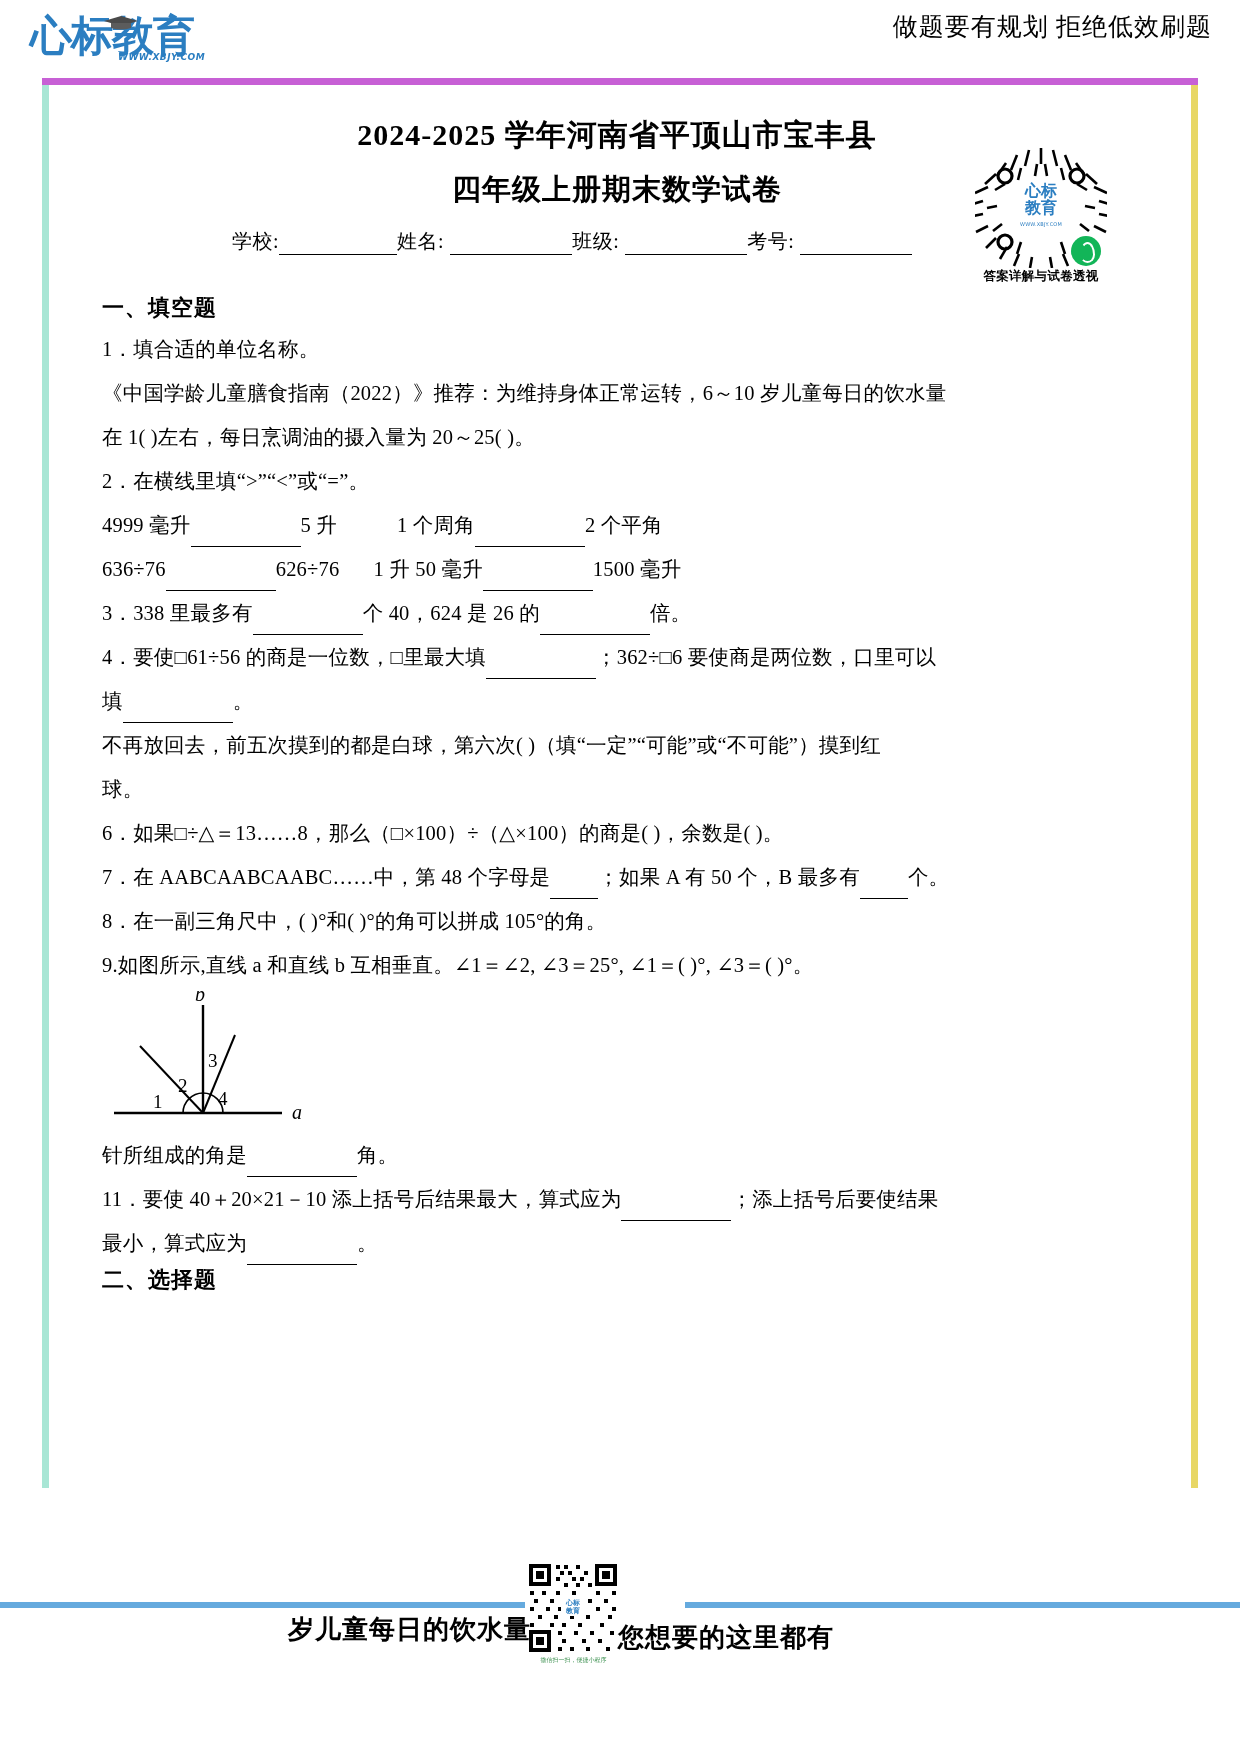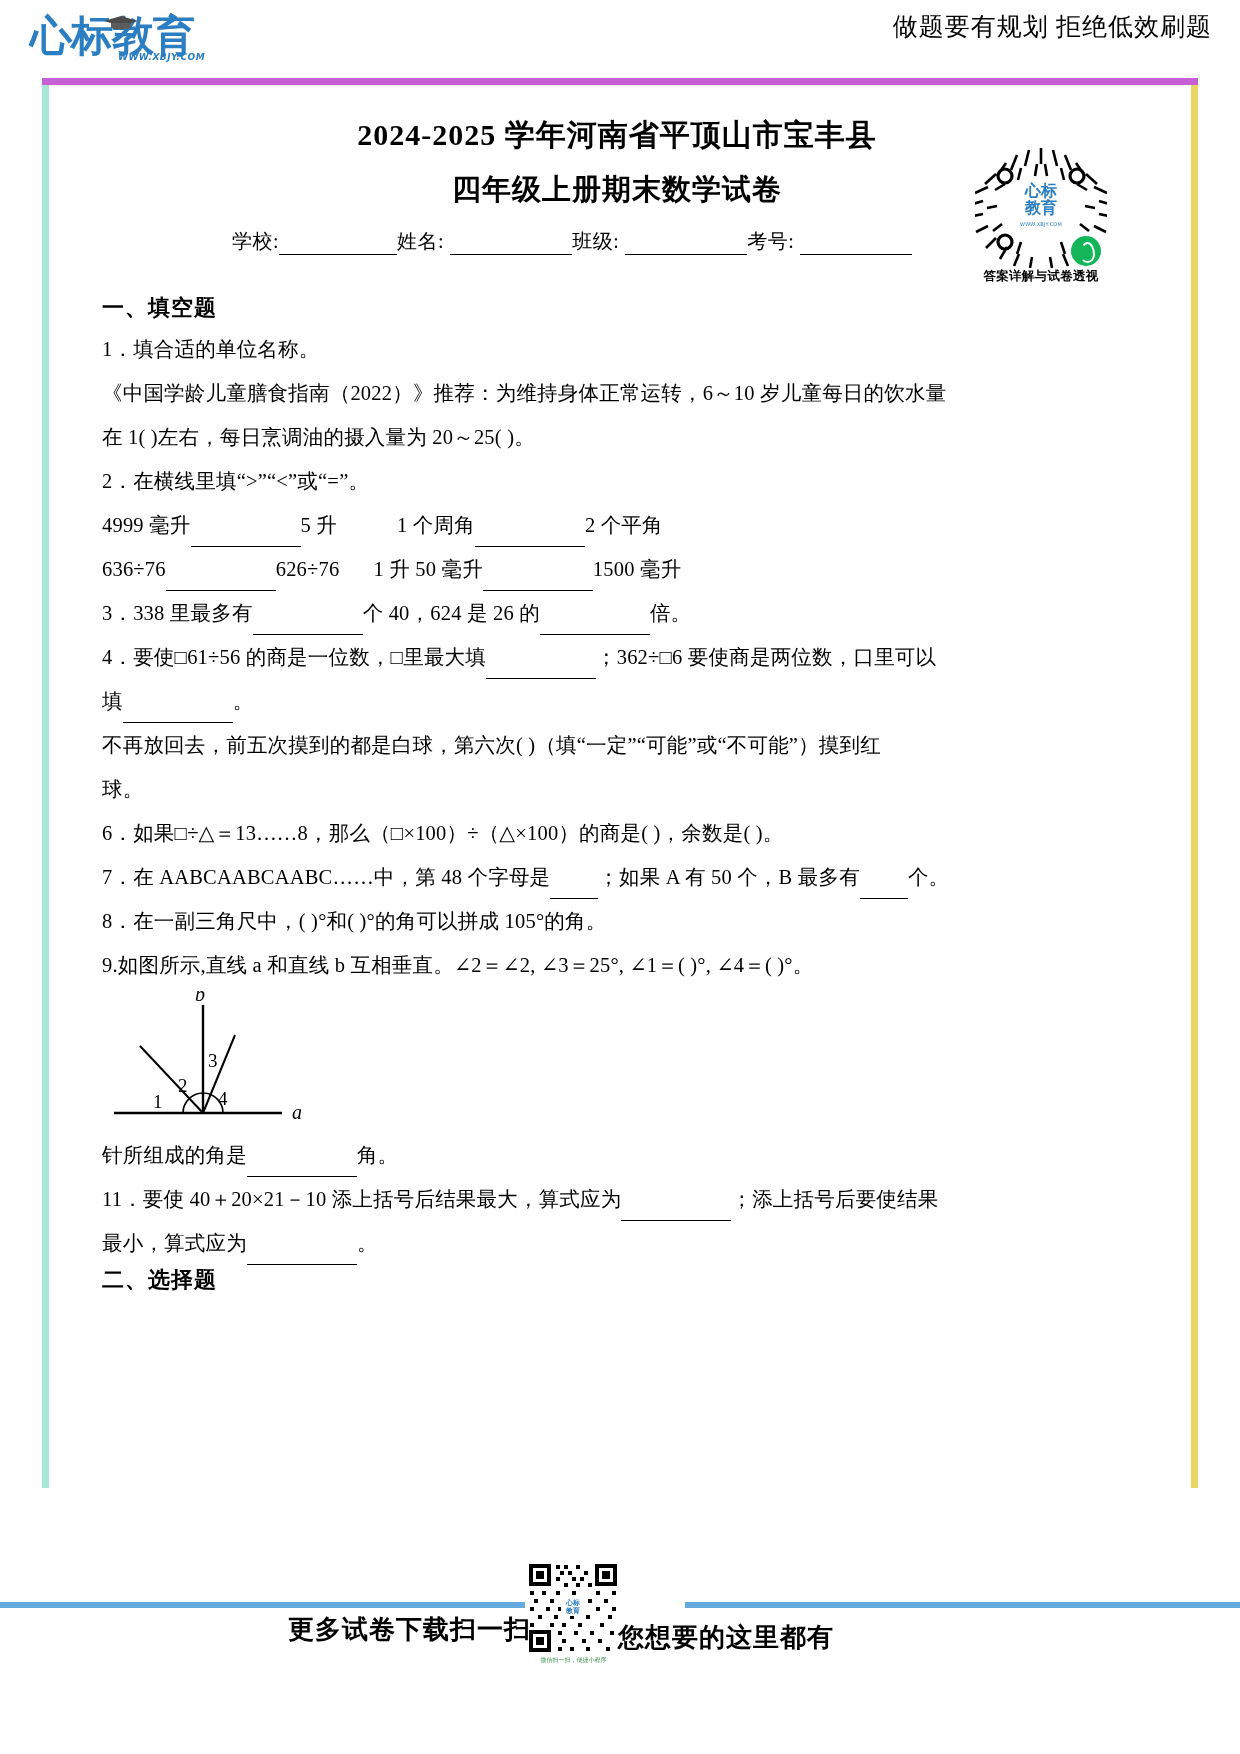--- a/index.html
+++ b/index.html
@@ -401,7 +401,7 @@
 
     <div class="q">8．在一副三角尺中，(          )°和(          )°的角可以拼成 105°的角。</div>
 
-    <div class="q">9.如图所示,直线 a 和直线 b 互相垂直。∠2＝∠2, ∠3＝25°, ∠1＝(           )°, ∠4＝(           )°。</div>
+    <div class="q">9.如图所示,直线 a 和直线 b 互相垂直。∠1＝∠2, ∠3＝25°, ∠1＝(           )°, ∠3＝(           )°。</div>
 
     <div class="figure">
       <svg width="260" height="140" viewBox="0 0 260 140">

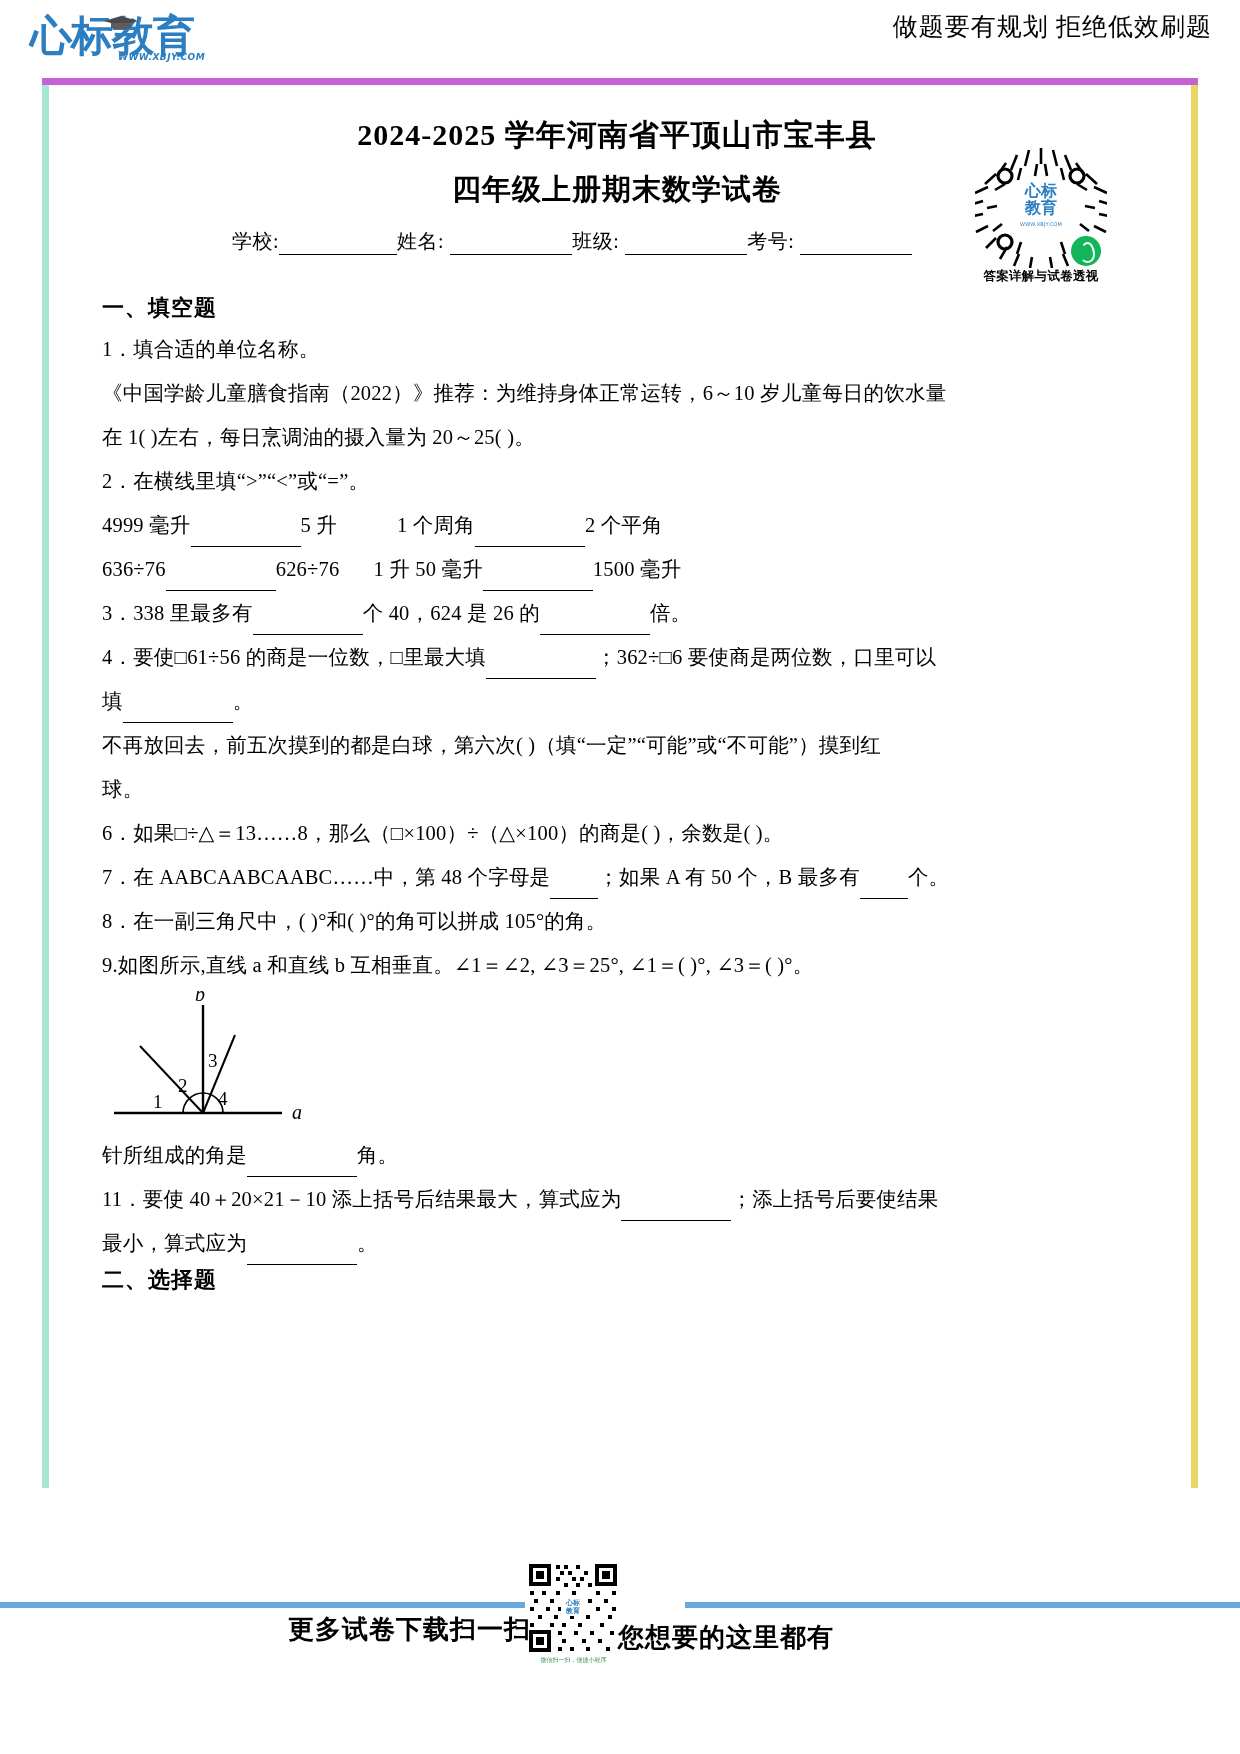--- a/index.html
+++ b/index.html
@@ -514,7 +514,7 @@
   </svg>
   <div class="footer-qr-caption">微信扫一扫，便捷小程序</div>
 
-  <div class="footer-text-l">更多试卷下载扫一扫</div>
+  <div class="footer-text-l">岁儿童每日的饮水量</div>
   <div class="footer-text-r">您想要的这里都有</div>
 </div>
 

